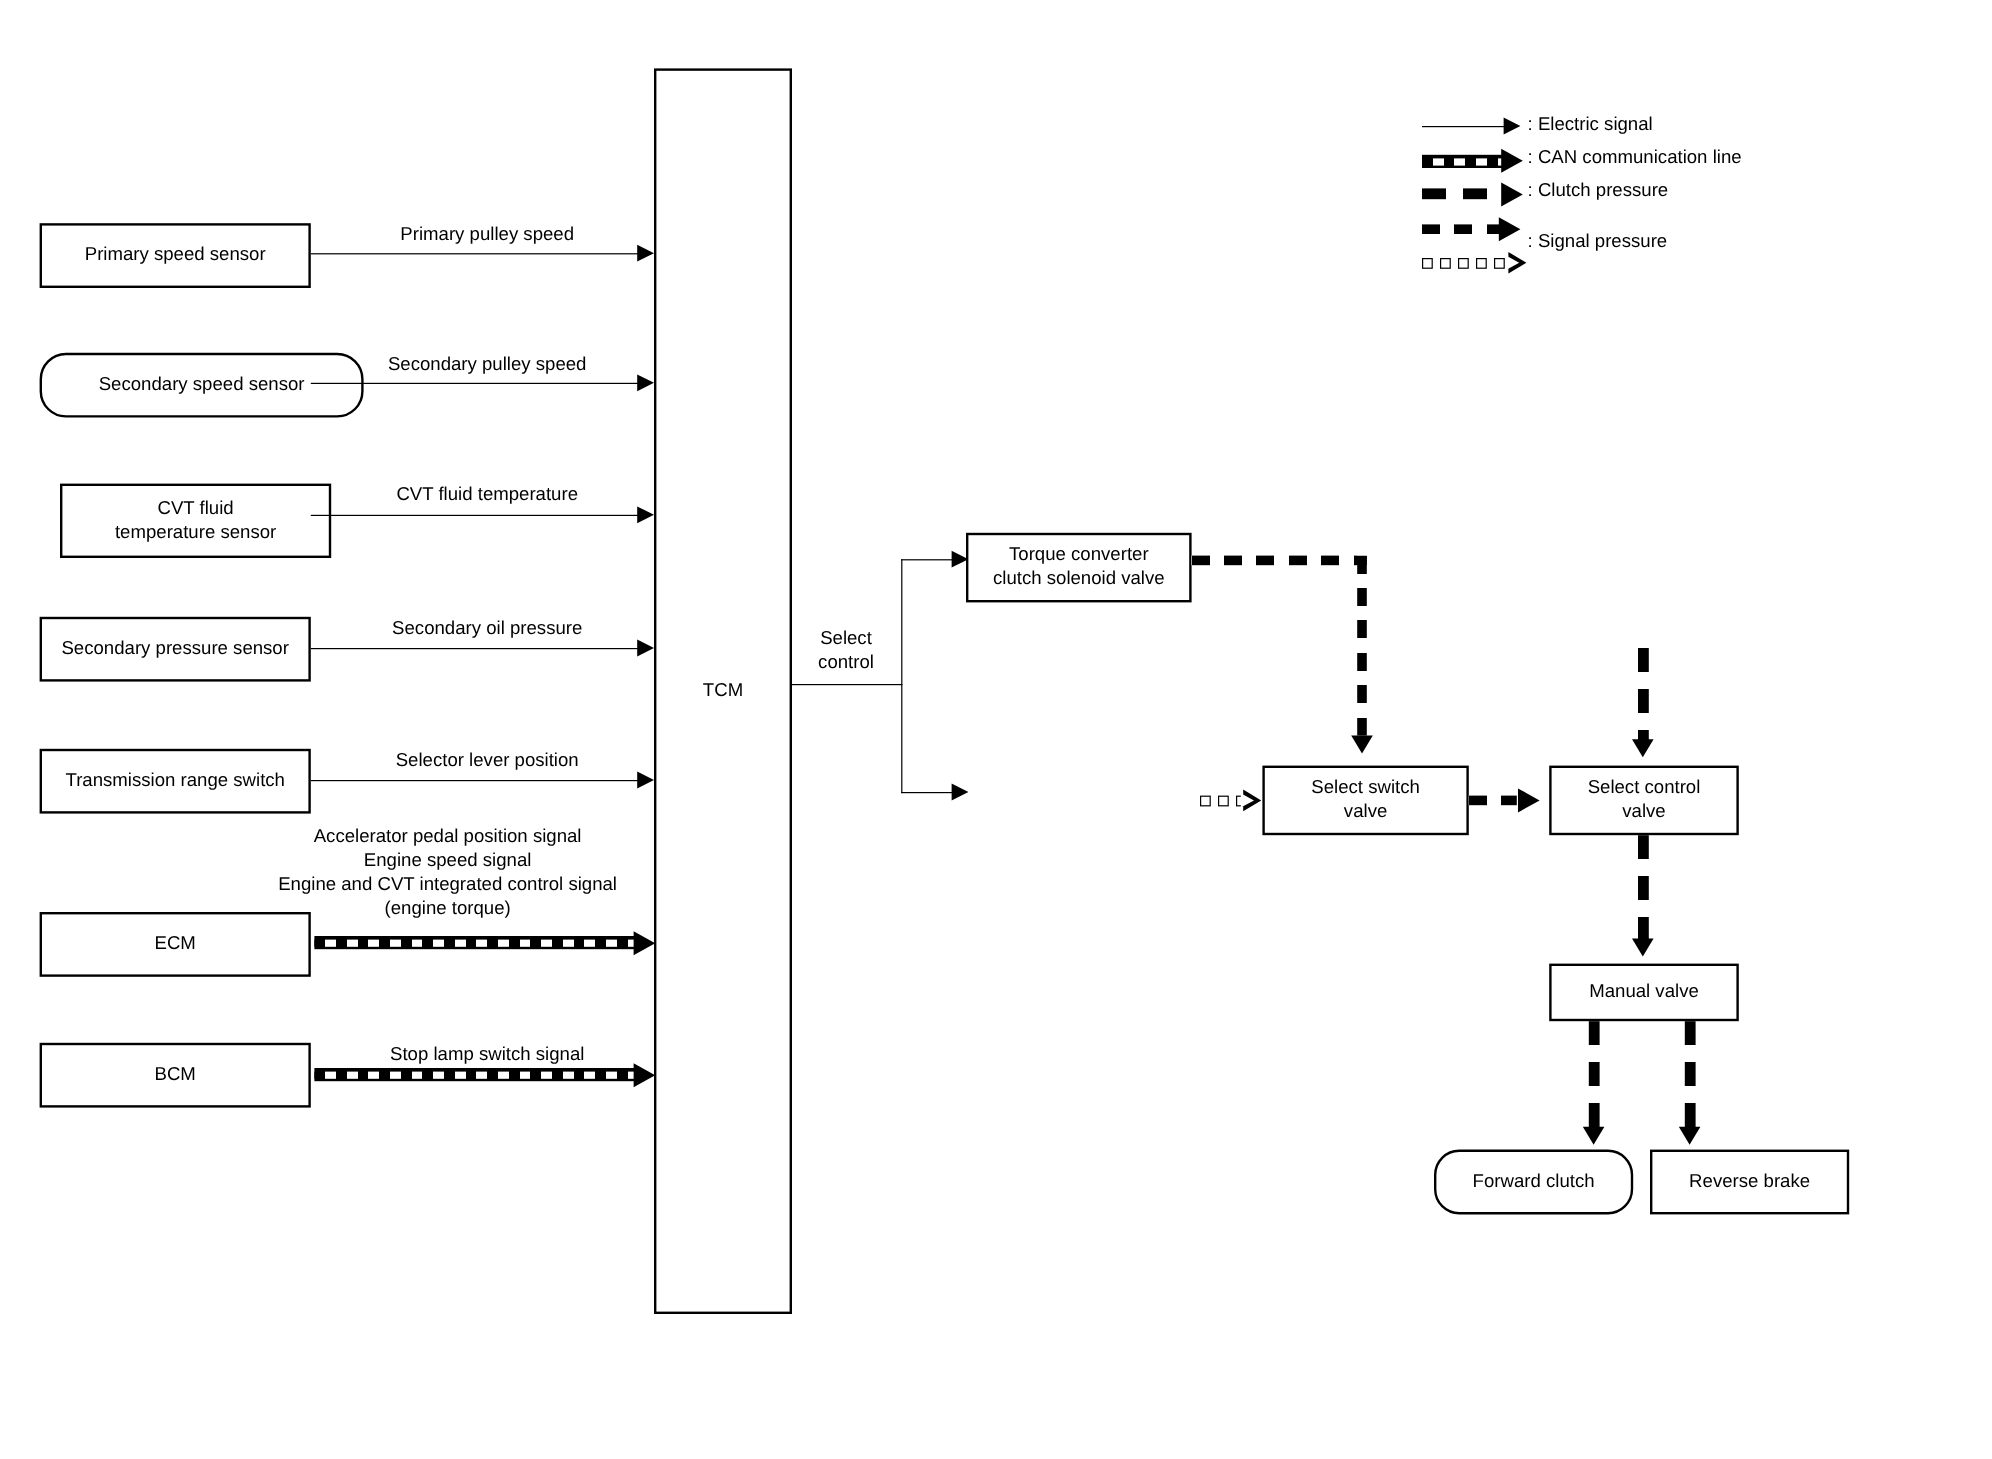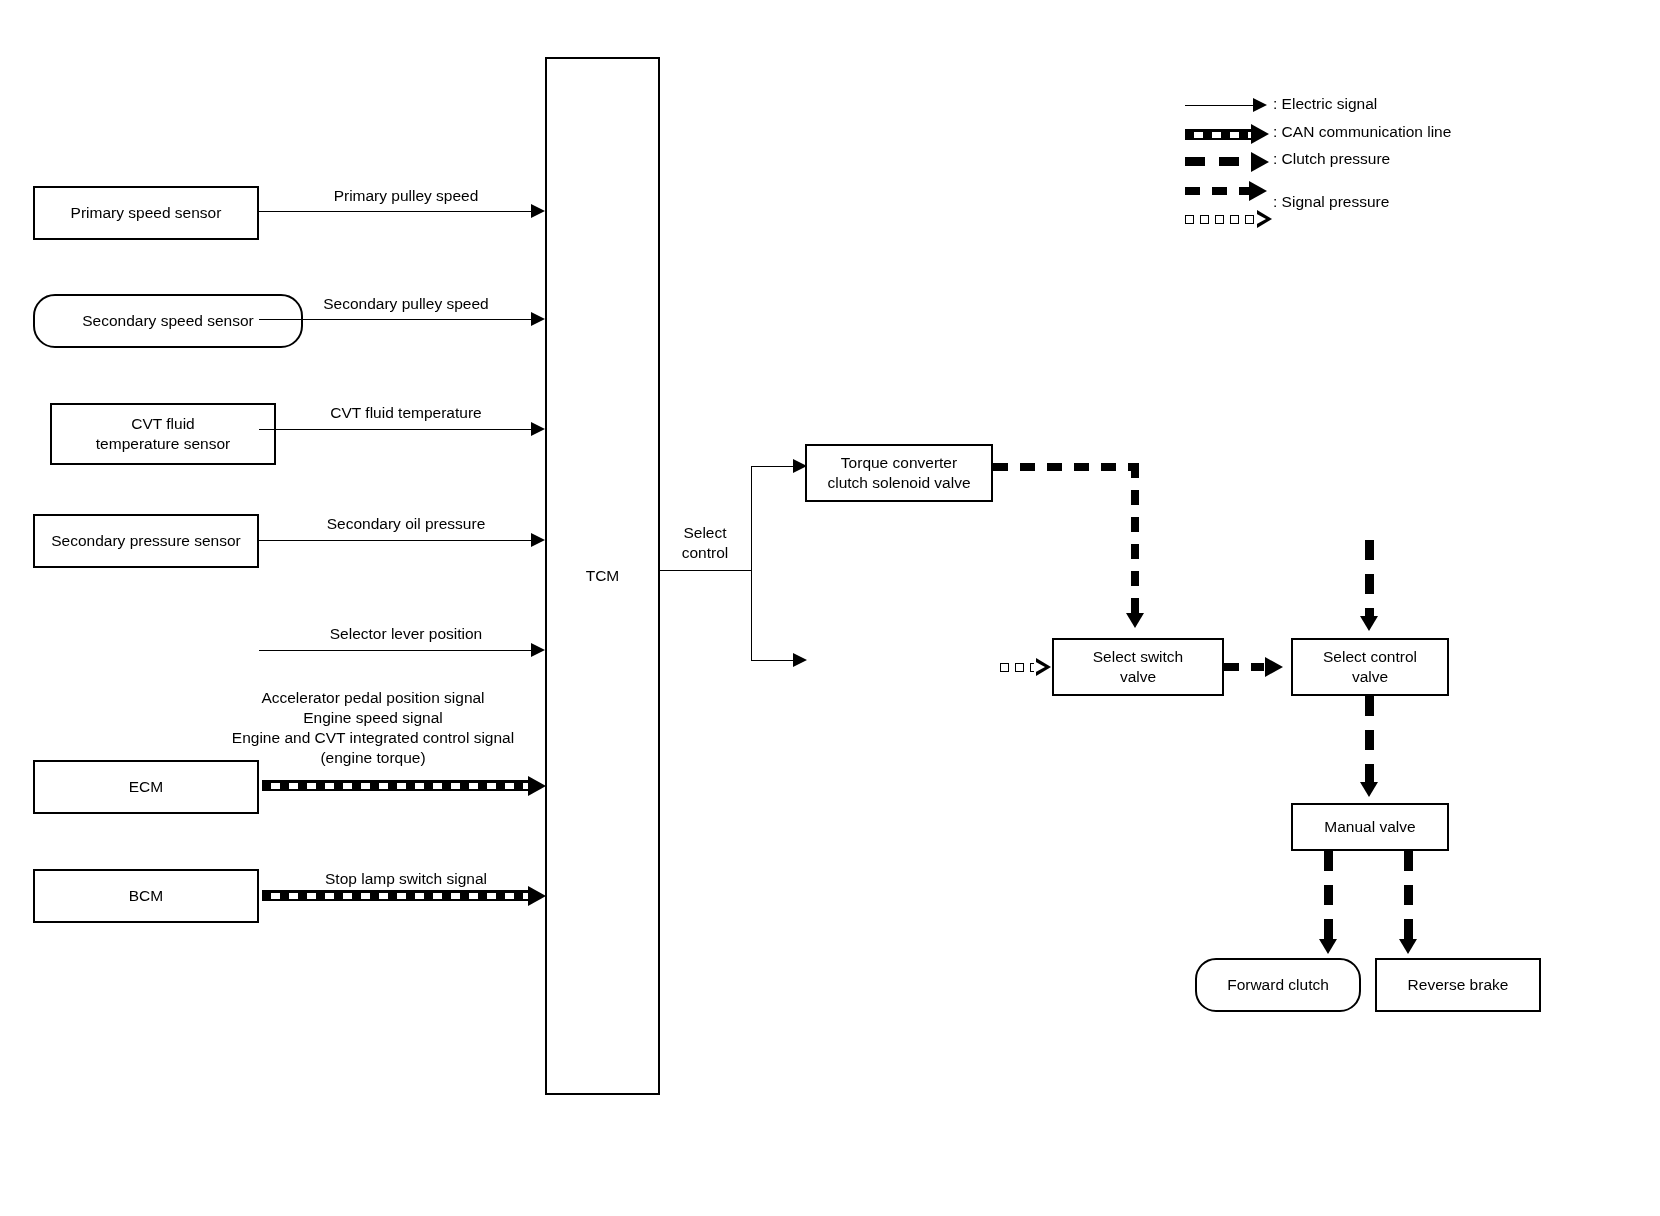--- a/index.html
+++ b/index.html
@@ -142,6 +142,9 @@
     <span>Secondary pressure sensor</span>
   </div>
 
+  <div class="box" style="left:33px;top:624px;width:226px;height:54px;">
+    <span>Transmission range switch</span>
+  </div>
 
   <div class="box" style="left:33px;top:760px;width:226px;height:54px;">
     <span>ECM</span>

